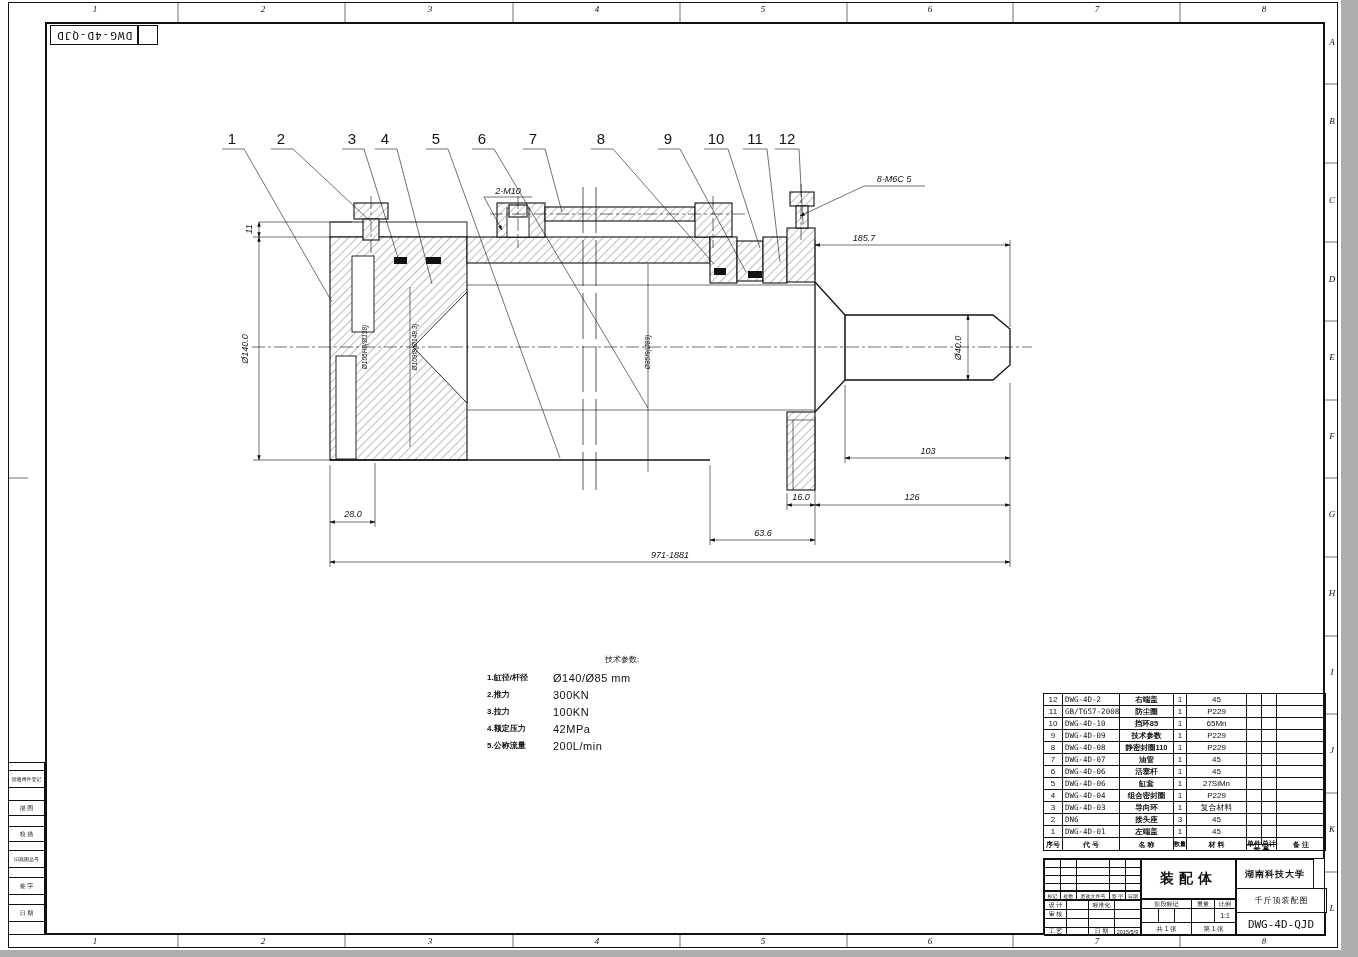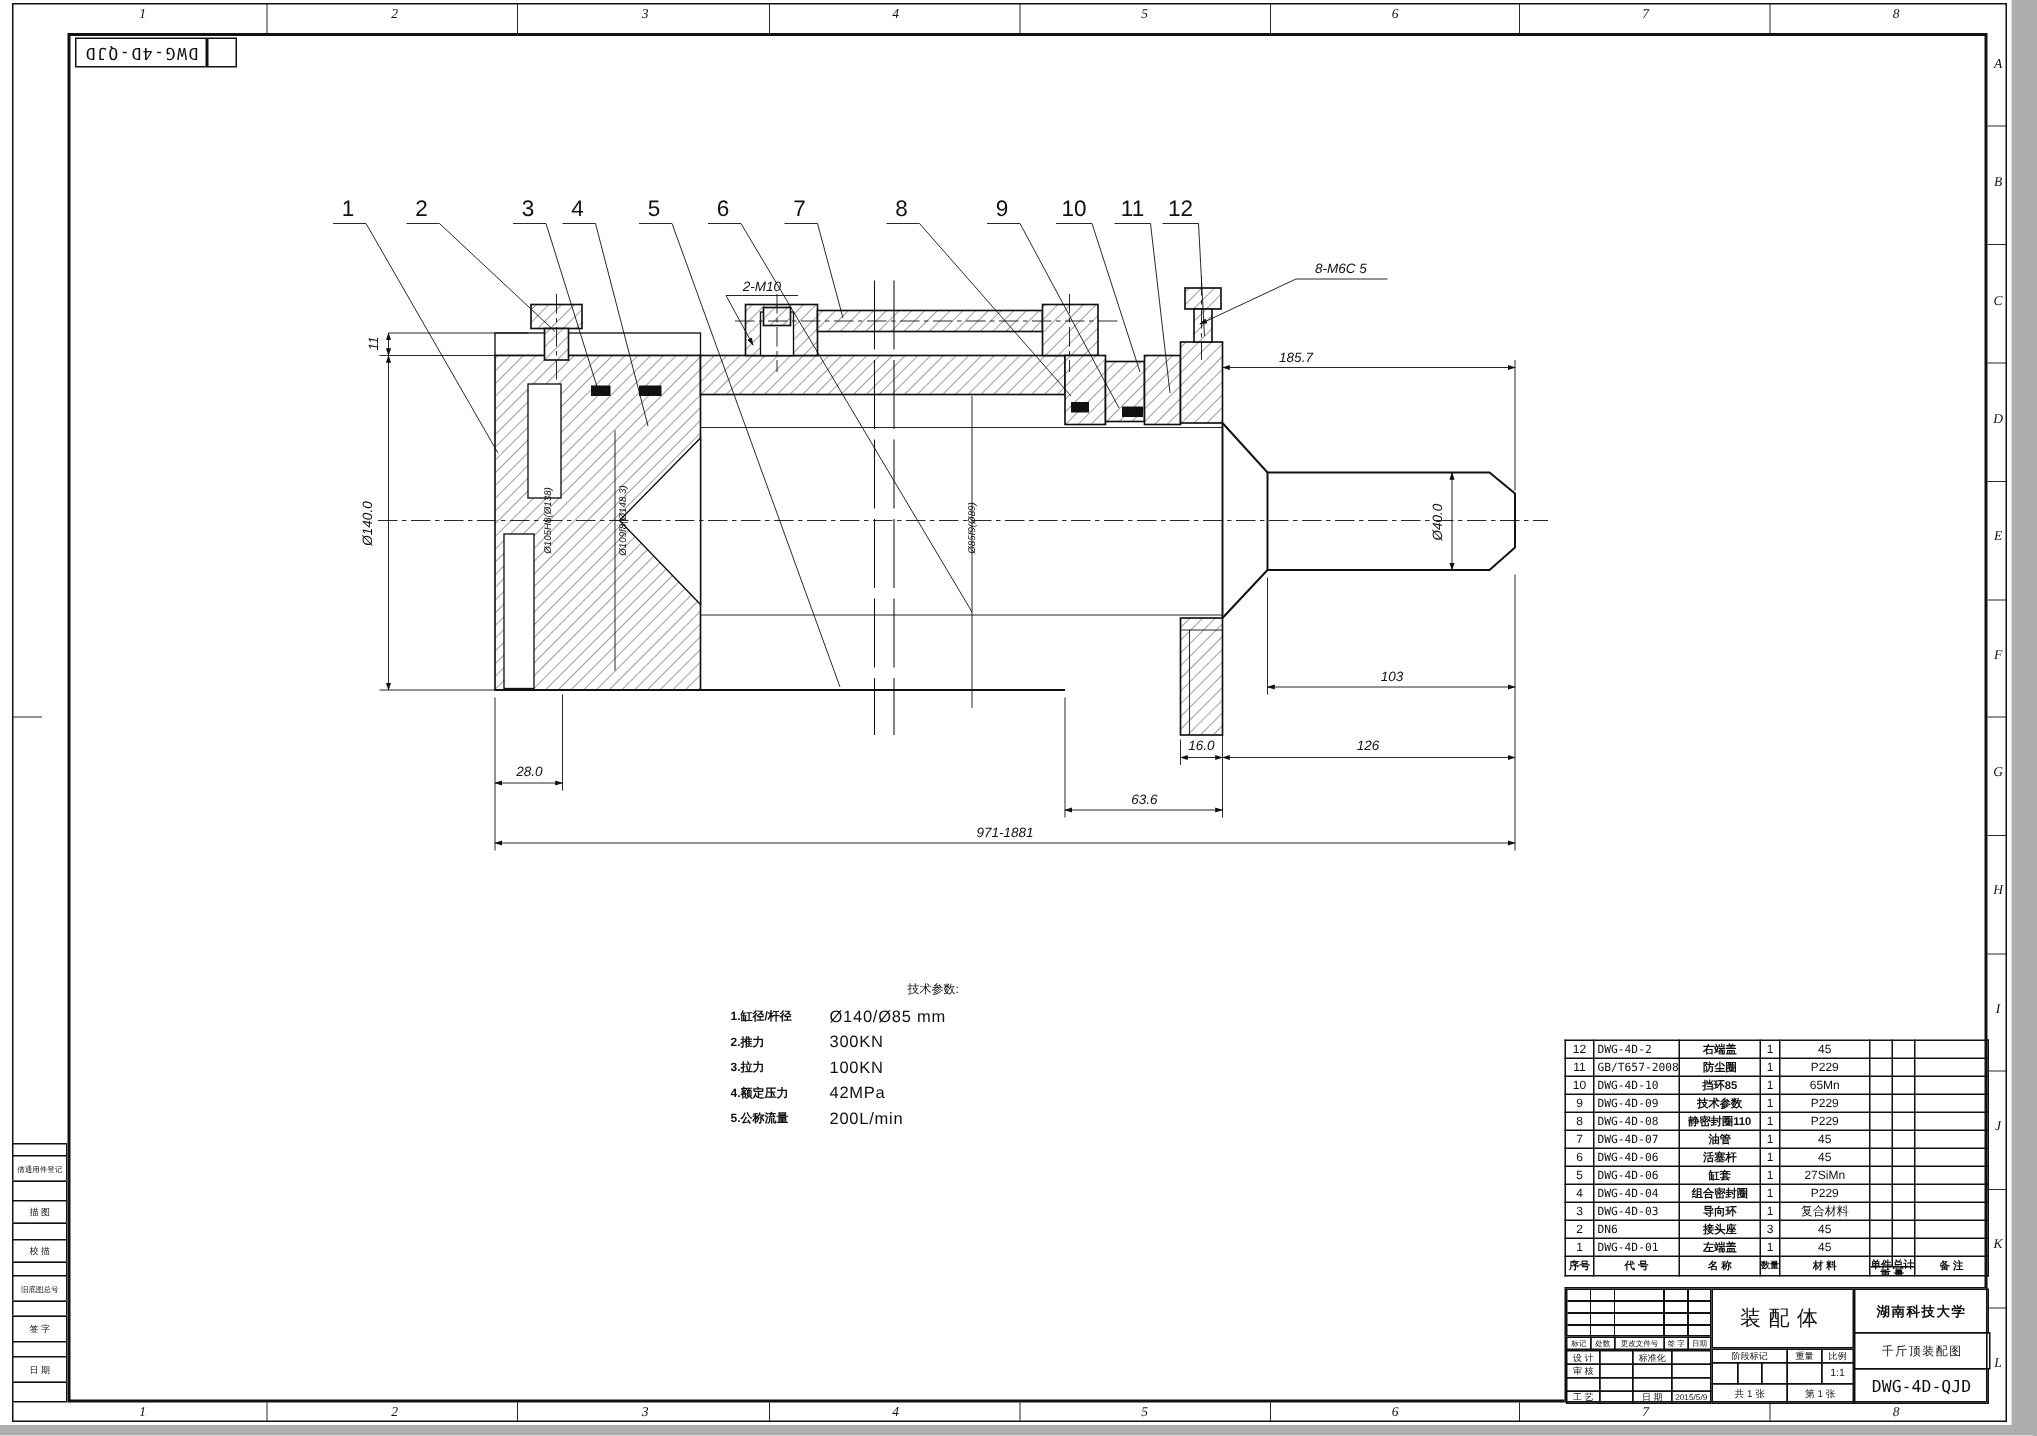--- a/index.html
+++ b/index.html
@@ -48,7 +48,7 @@
   .changegrid{position:absolute;left:0;top:0;width:97px;height:32px;border:1px solid #111;
     background-image:linear-gradient(to right,transparent 0 15px,#111 15px 16px,transparent 16px 31px,#111 31px 32px,transparent 32px 64px,#111 64px 65px,transparent 65px 80px,#111 80px 81px,transparent 81px),
     repeating-linear-gradient(to bottom,transparent 0 7px,#111 7px 8px)}
-  .big-title{position:absolute;left:97px;top:0;width:95px;height:40px;border:1px solid #111;display:flex;align-items:center;justify-content:center;font-size:14px;font-weight:normal;letter-spacing:5px}
+  .big-title{position:absolute;left:97px;top:0;width:95px;height:40px;border:1px solid #111;display:flex;align-items:center;justify-content:center;font-size:14px;font-weight:bold;letter-spacing:5px}
   
   .stamp{position:absolute;left:8px;top:762px;width:37px;height:173px}
   .stamp .scell{position:absolute;left:0;width:37px;border:1px solid #111;display:flex;align-items:center;justify-content:center;font-size:5px;letter-spacing:0;white-space:nowrap;overflow:hidden;background:#fff}

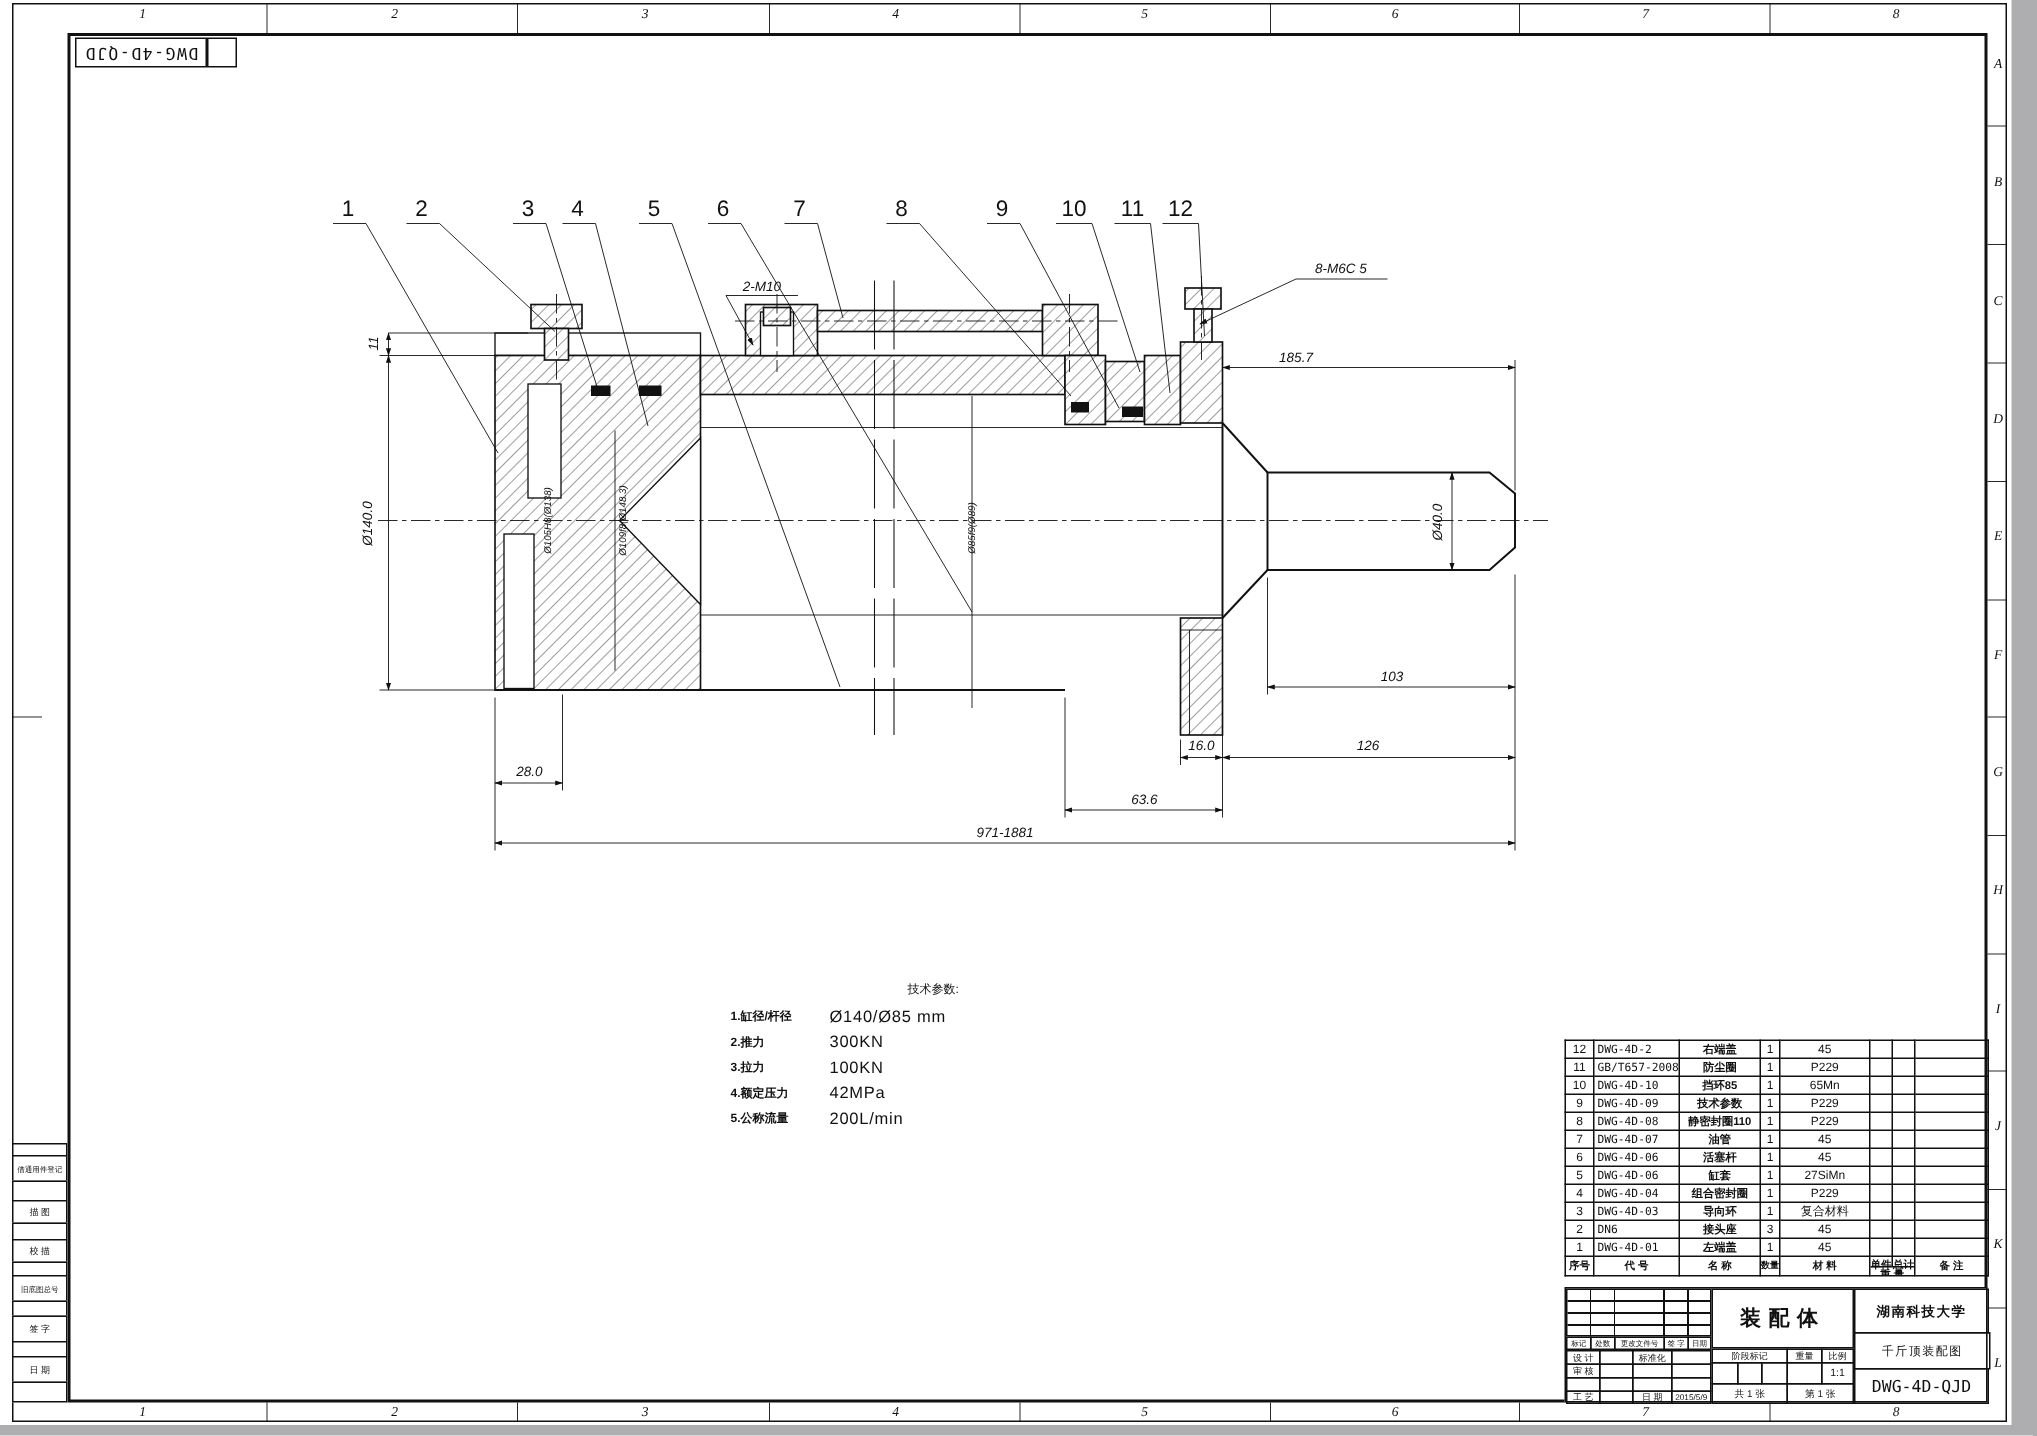--- a/index.html
+++ b/index.html
@@ -499,7 +499,7 @@
     <div class="cell" style="left:97px;top:63px;width:51px;height:14px;font-size:6.5px">共 1 张</div>
     <div class="cell" style="left:147px;top:63px;width:45px;height:14px;font-size:6.5px">第 1 张</div>
 
-    <div class="cell" style="left:192px;top:0;width:90px;height:30px;font-size:9px;font-weight:bold;letter-spacing:1px">湖南科技大学</div>
+    <div class="cell" style="left:192px;top:0;width:78px;height:30px;font-size:9px;font-weight:bold;letter-spacing:1px">湖南科技大学</div>
     <div class="cell" style="left:192px;top:29px;width:91px;height:25px;font-size:8px;letter-spacing:1px">千斤顶装配图</div>
     <div class="cell" style="left:192px;top:53px;width:90px;height:24px;font-size:11px;font-family:'DejaVu Sans Mono',monospace">DWG-4D-QJD</div>
   </div>

